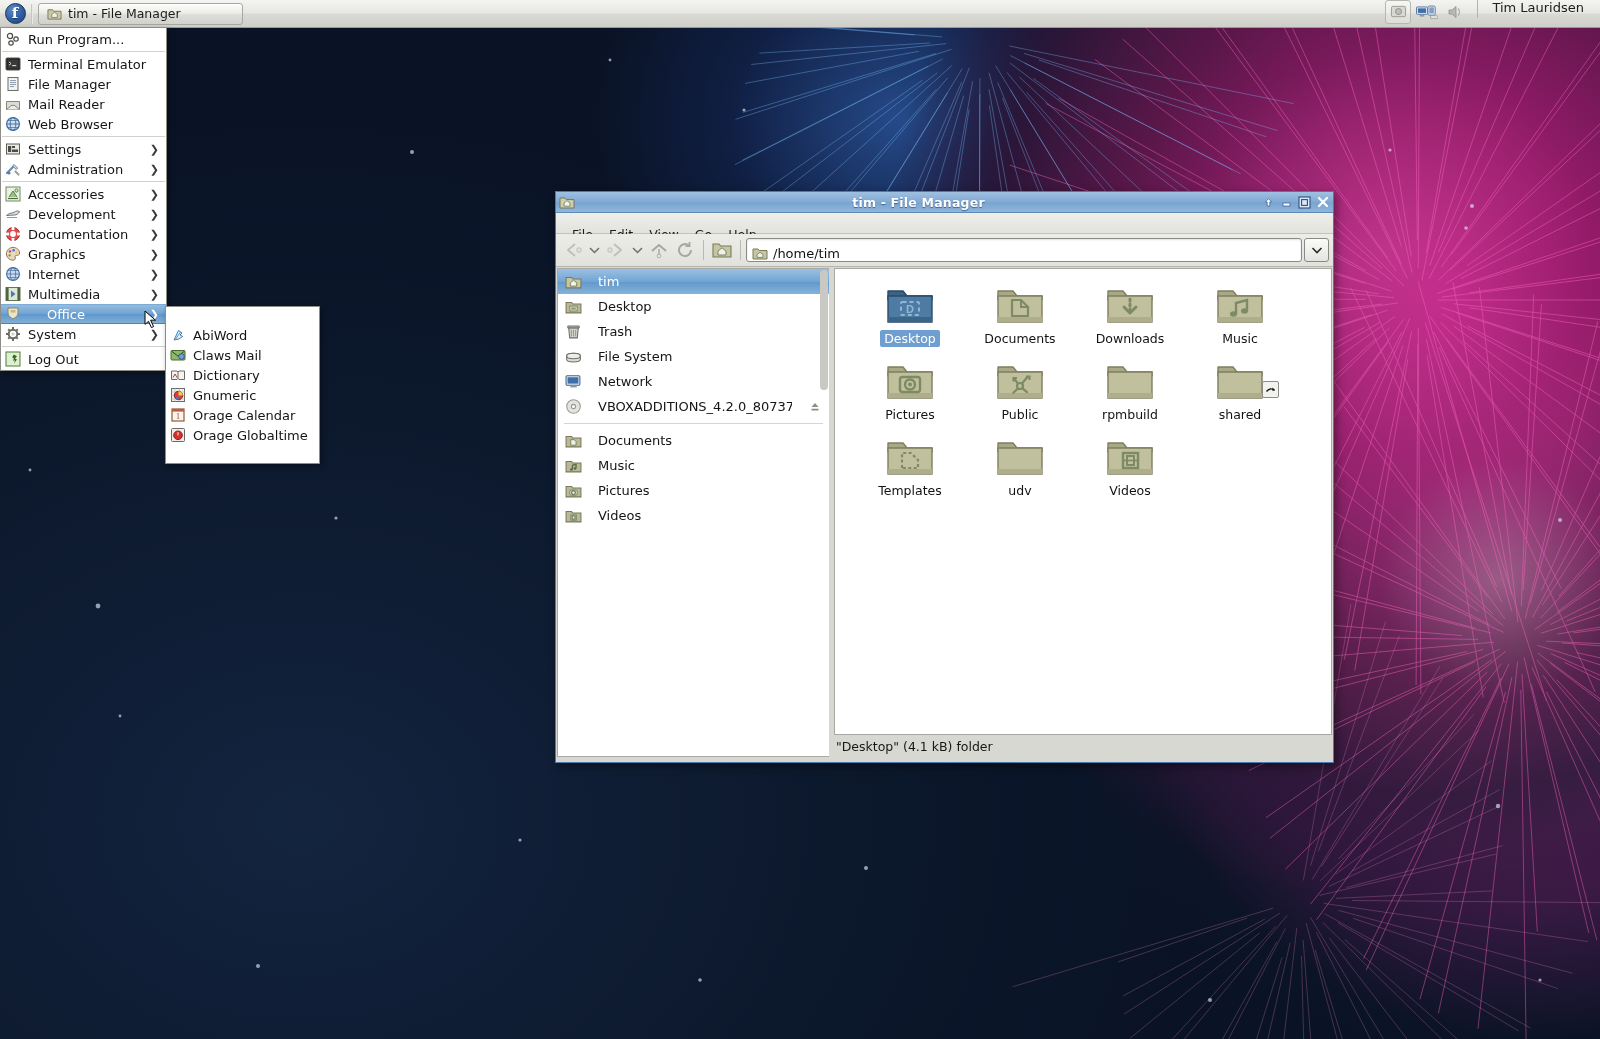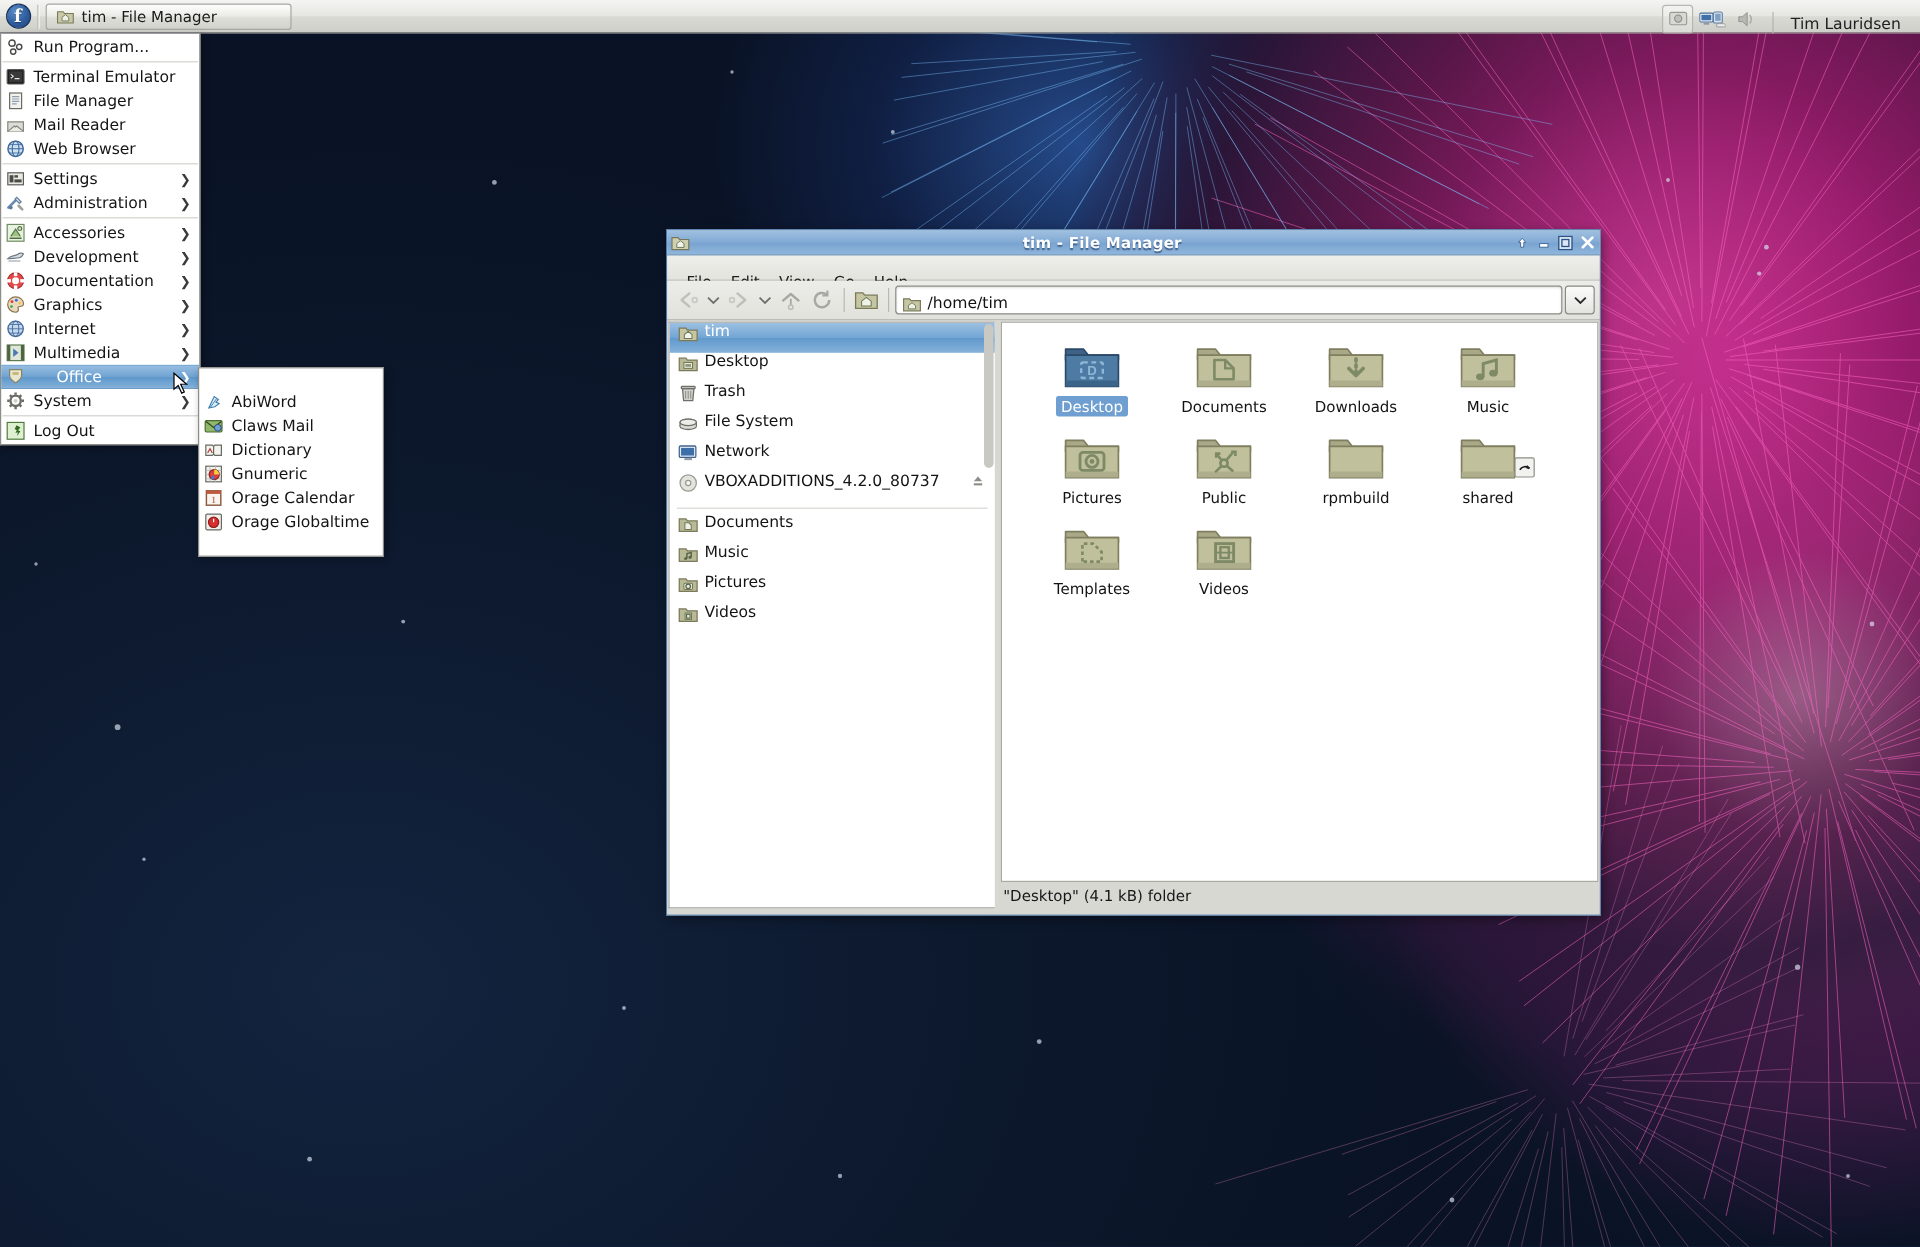--- a/index.html
+++ b/index.html
@@ -53,7 +53,7 @@
     border:1px solid #a8a8a2; border-radius:3px;
     font-size:12.5px;color:#1b1b1b;
   }
-  .tray{ margin-left:auto; display:flex; align-items:flex-end; height:28px; padding-right:10px; gap:3px; }
+  .tray{ margin-left:auto; display:flex; align-items:flex-start; height:28px; padding-right:10px; gap:3px; }
   .tray-icon{ width:26px;height:24px;display:flex;align-items:center;justify-content:center; }
   .tray-boxed{ border:1px solid #b7b7b2;border-radius:3px;background:rgba(255,255,255,.25); }
   .tray-sep{ width:1px;height:18px;background:#b3b3ae;margin:0 5px; }

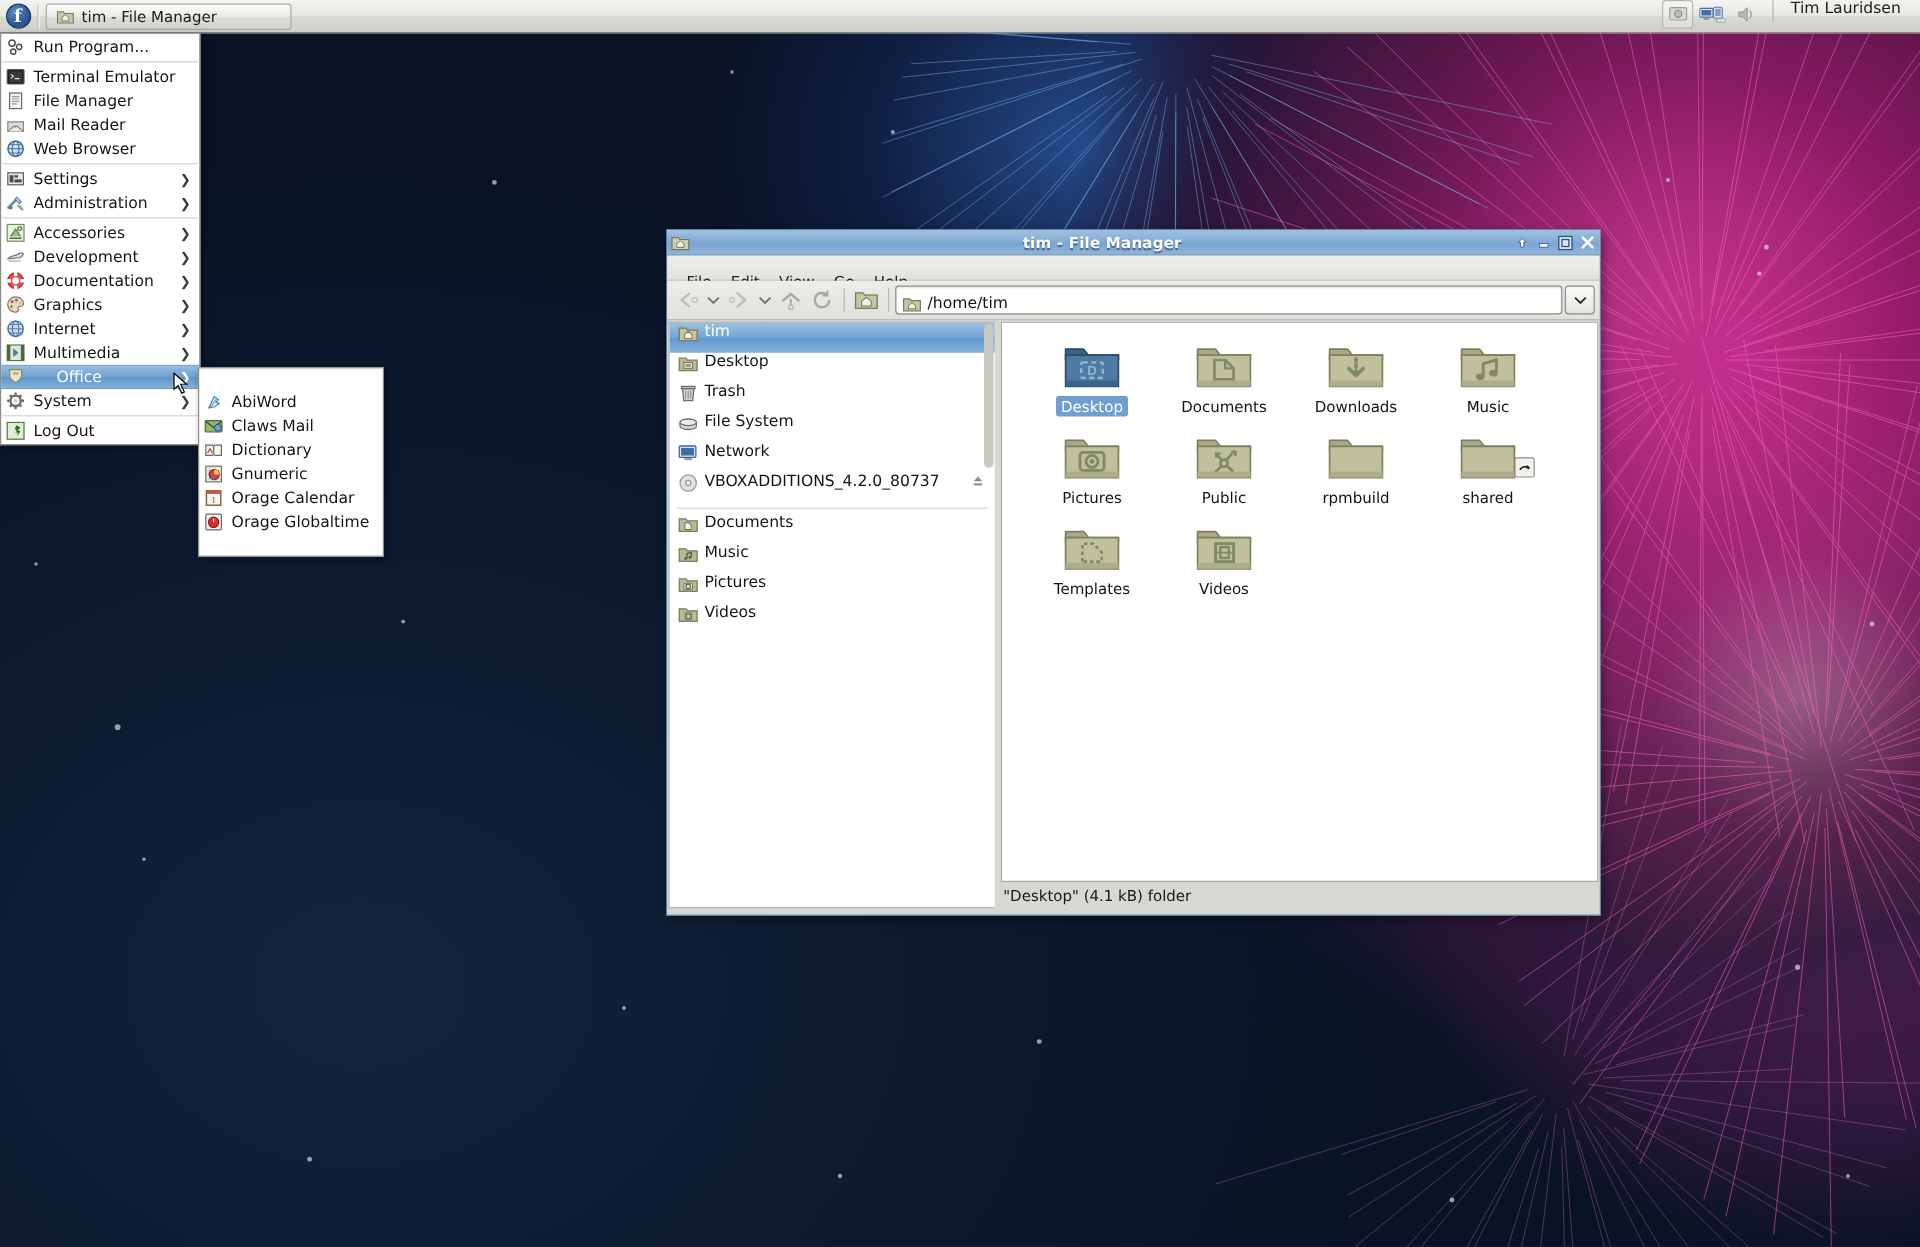--- a/index.html
+++ b/index.html
@@ -148,7 +148,7 @@
     margin:1px 0 0 1px;
   }
   .side-item{
-    height:25px;display:flex;align-items:flex-start;gap:5px;padding:0 7px;
+    height:25px;display:flex;align-items:center;gap:16px;padding:0 7px;
     font-size:13px;color:#141414;
   }
   .side-item.sel{

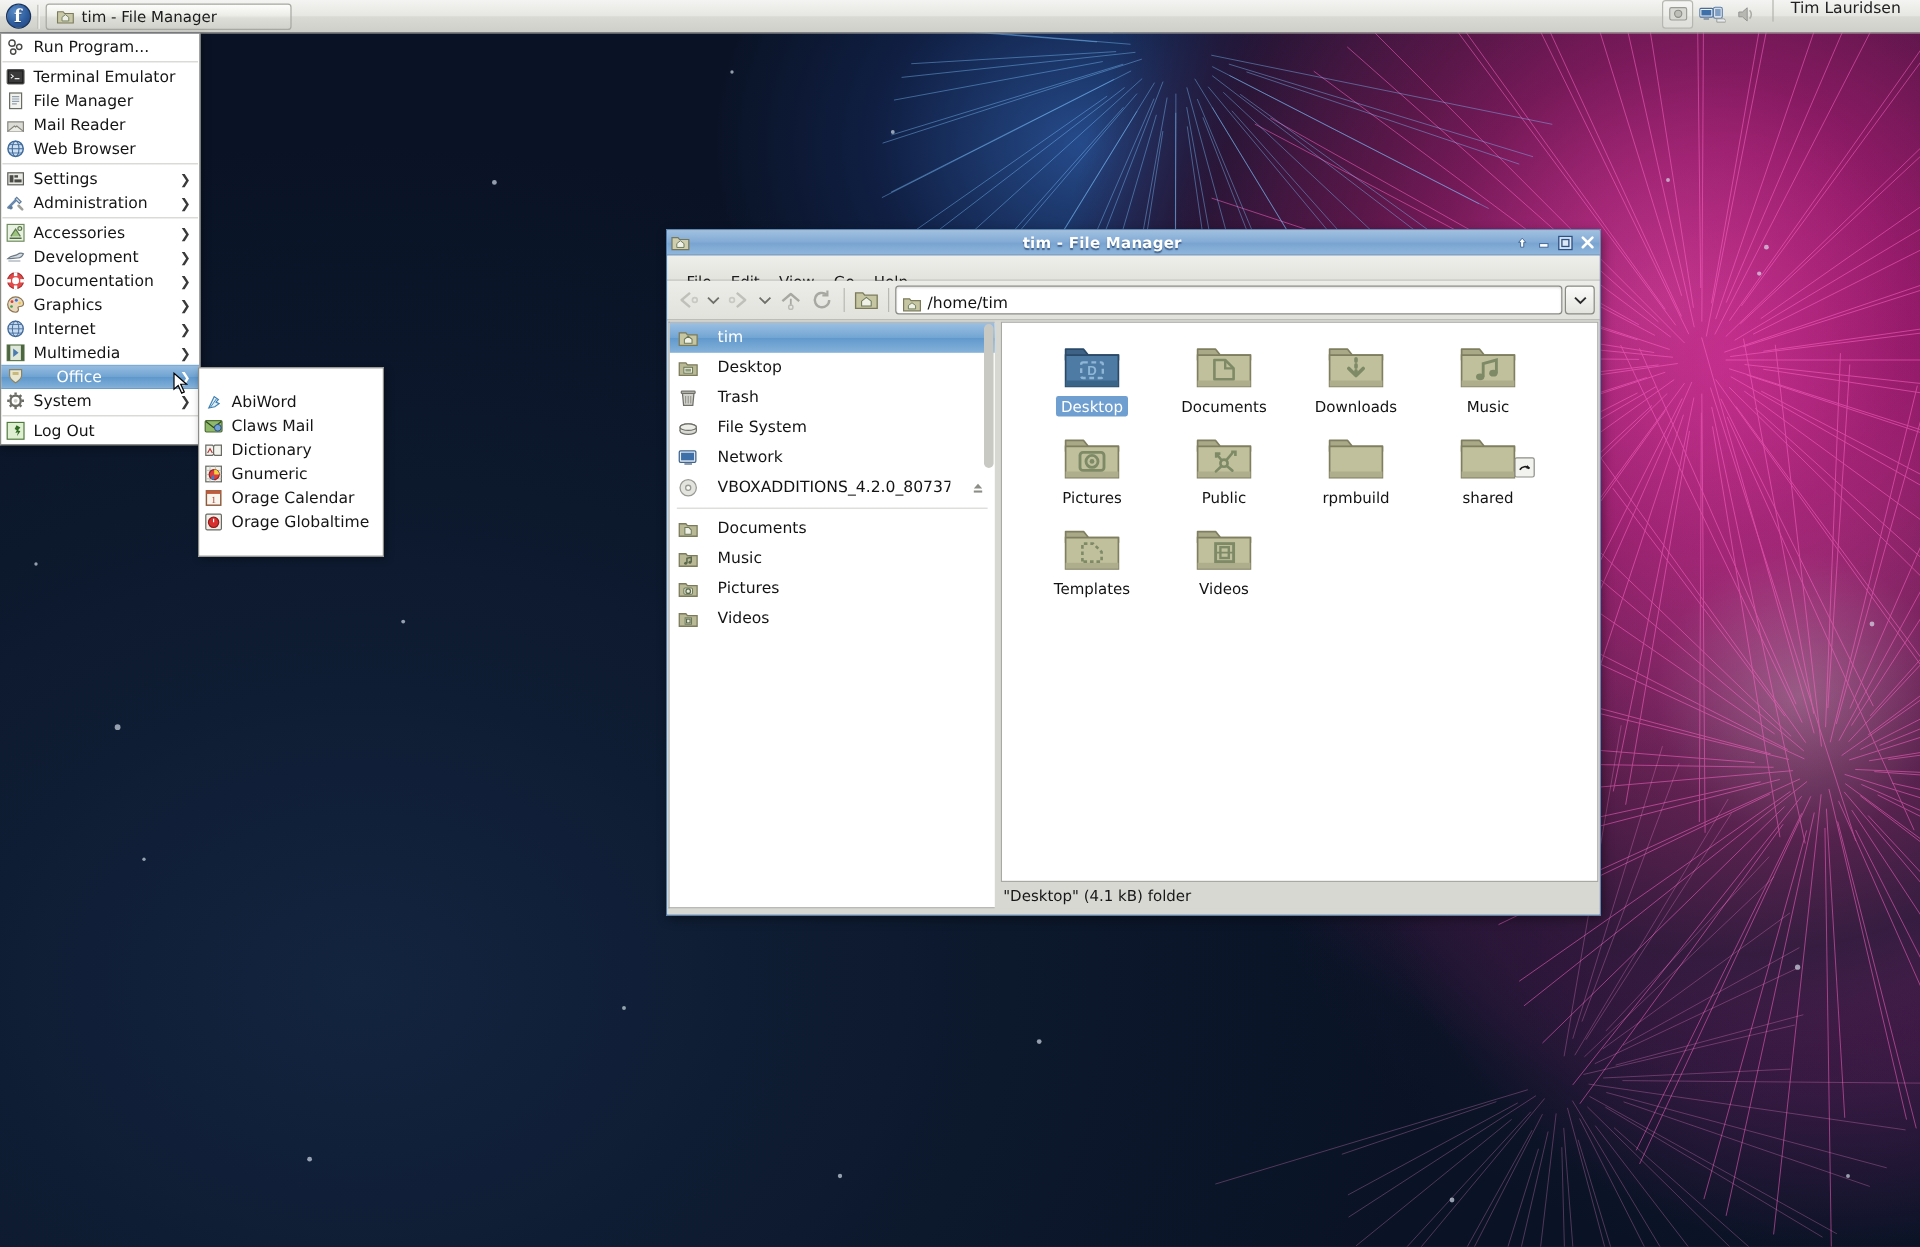--- a/index.html
+++ b/index.html
@@ -776,6 +776,15 @@
     <path d="M2 8h15l4 5h25v4H2z" fill="#a9a988" stroke="#7f7f60" stroke-width="1.4" stroke-linejoin="round"></path>
     <path d="M2 13h44v26H2z" fill="#c0c09d" stroke="#7f7f60" stroke-width="1.4"></path>
     <path d="M2 34h44v5H2z" fill="#aeae8c" stroke="none"></path>
+
+  </svg></div>
+            <div class="fname">udv</div>
+          </div>
+          <div class="fitem">
+            <div class="fico"><svg width="48" height="44" viewBox="0 0 48 44">
+    <path d="M2 8h15l4 5h25v4H2z" fill="#a9a988" stroke="#7f7f60" stroke-width="1.4" stroke-linejoin="round"></path>
+    <path d="M2 13h44v26H2z" fill="#c0c09d" stroke="#7f7f60" stroke-width="1.4"></path>
+    <path d="M2 34h44v5H2z" fill="#aeae8c" stroke="none"></path>
     <rect x="17" y="18" width="15" height="15" fill="none" stroke="#7e8a66" stroke-width="2.4"></rect>
                 <rect x="21" y="21" width="7" height="9" fill="none" stroke="#7e8a66" stroke-width="2"></rect>
                 <path d="M17 25.5h15" stroke="#7e8a66" stroke-width="1.6"></path>

